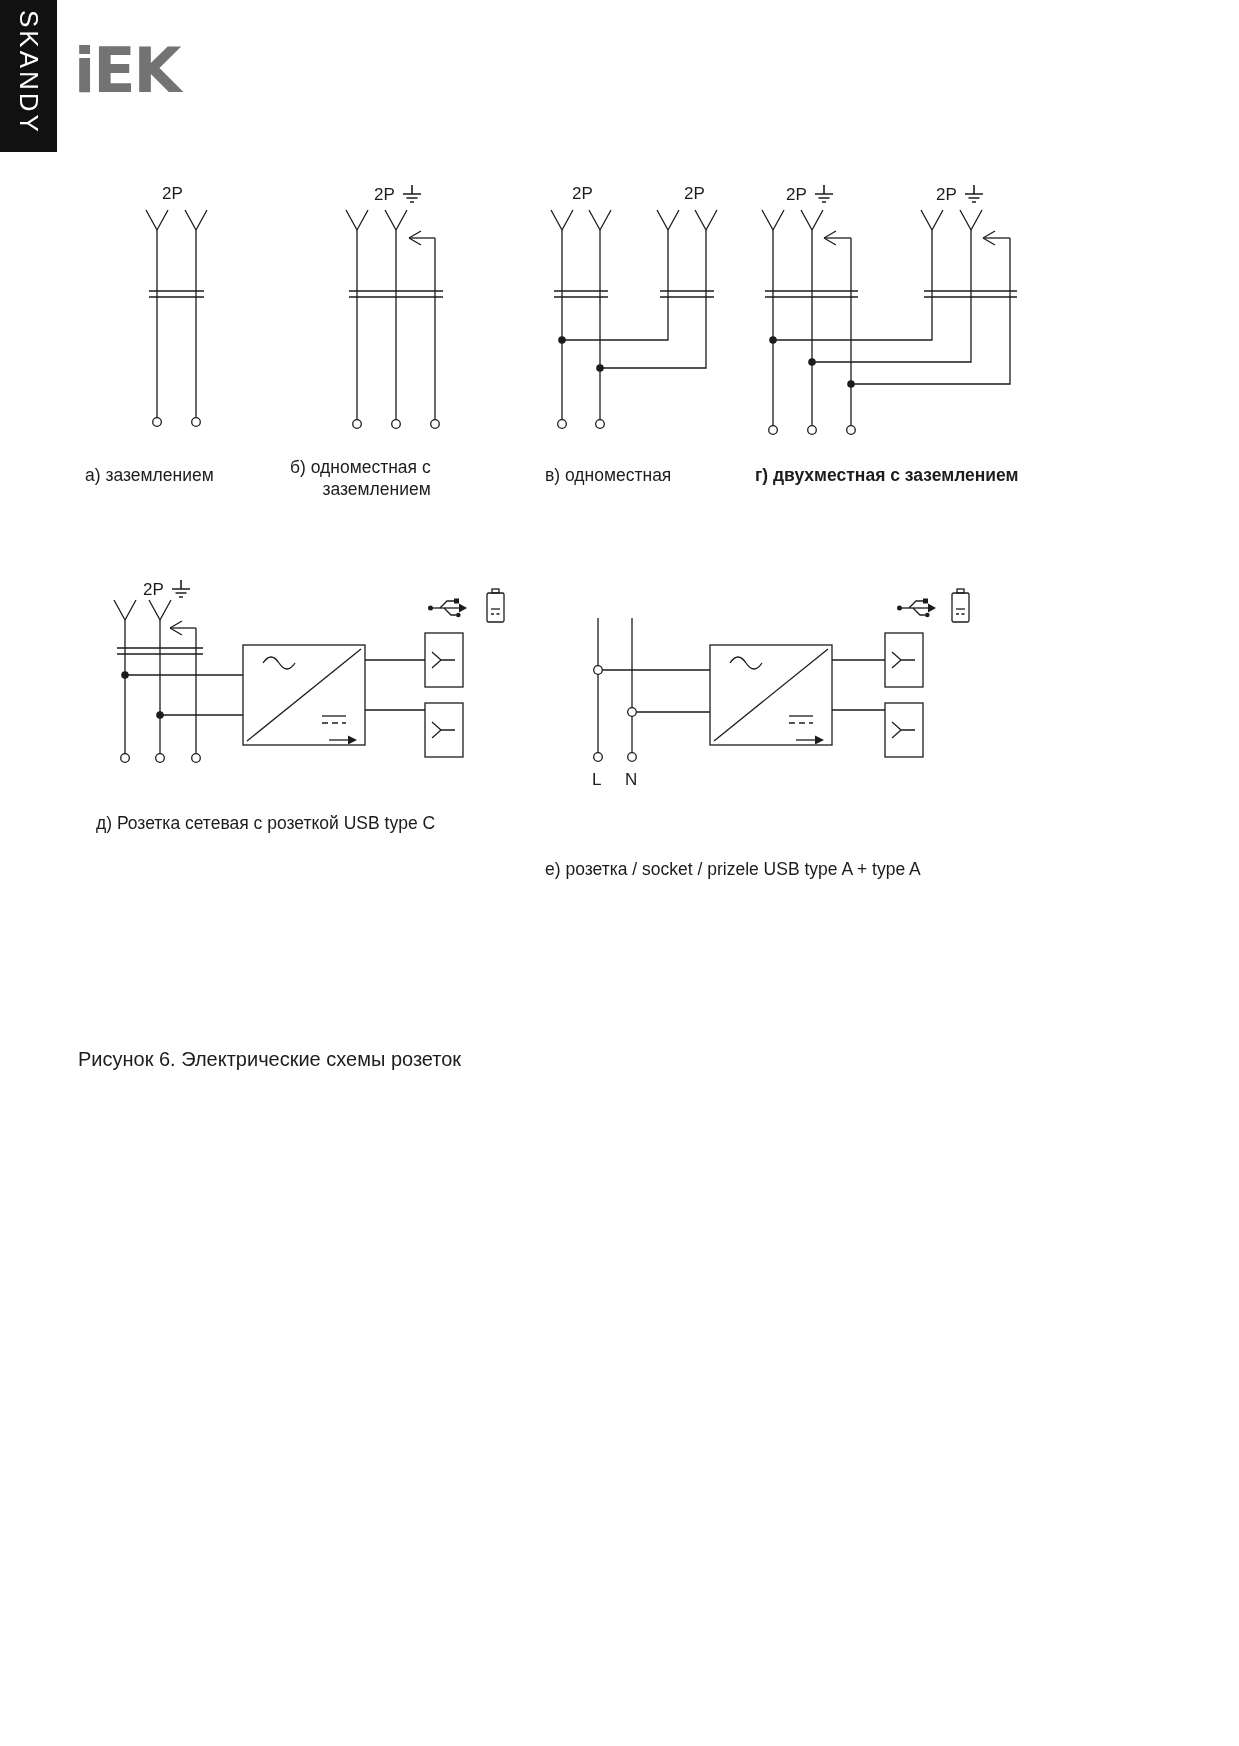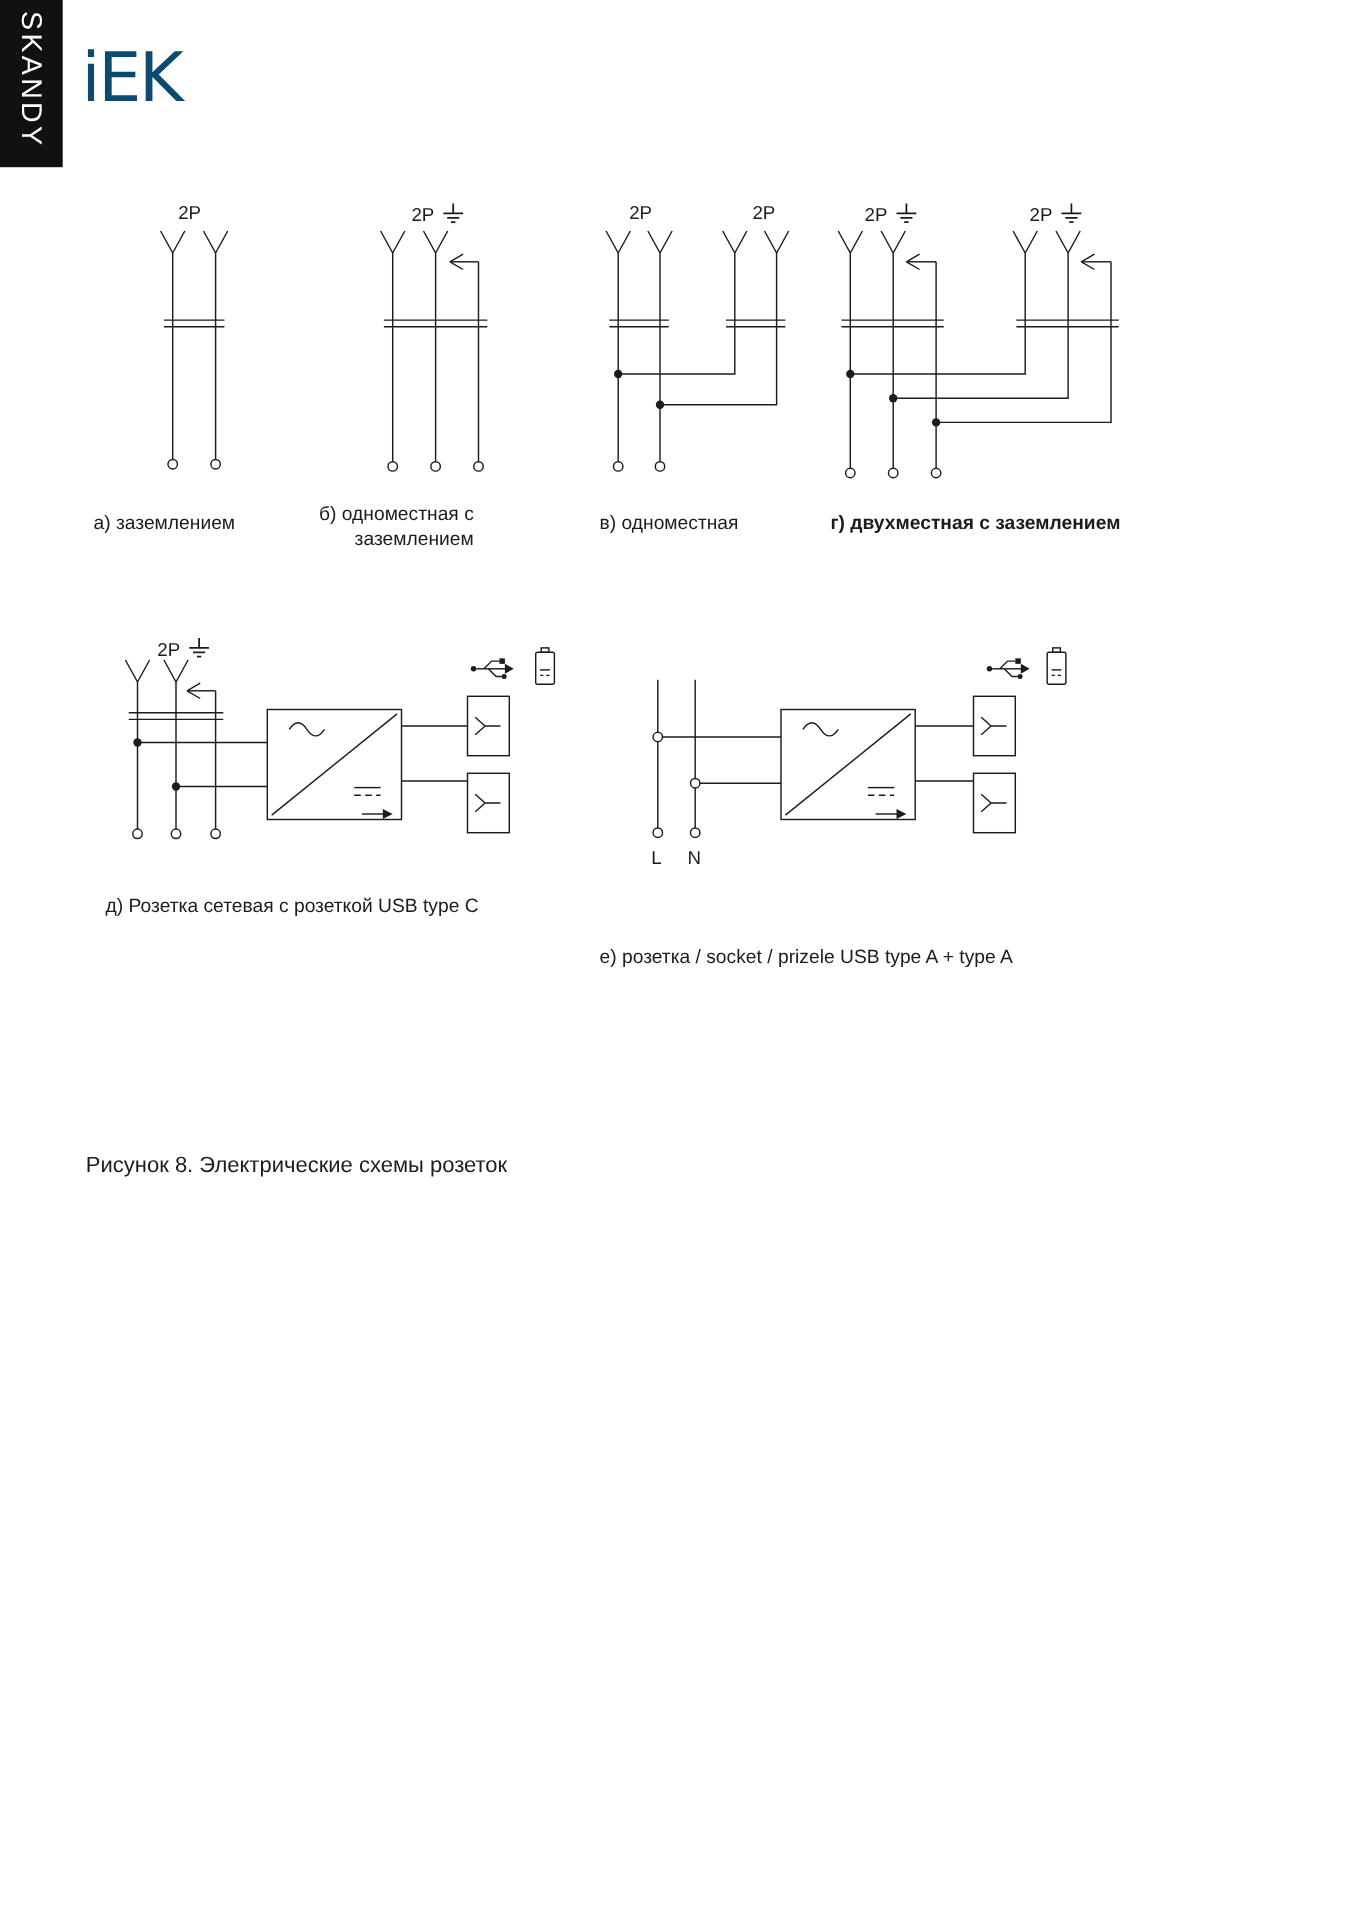--- a/index.html
+++ b/index.html
@@ -20,8 +20,8 @@
     writing-mode:vertical-rl; font-size:26px; letter-spacing:3px; padding-top:10px;
   }
   .logo {
-    position:absolute; left:74px; top:34px; font-size:62px; font-weight:normal;
-    letter-spacing:-2px; font-family:"DejaVu Sans", sans-serif; color:#0c4a6e;text-align:right;
+    position:absolute; left:74px; top:34px; font-size:62px; font-weight:bold;
+    letter-spacing:-2px; font-family:"DejaVu Sans", sans-serif; color:#737373;text-align:right;
   }
   .lbl { position:absolute; font-size:17px; display:flex; align-items:flex-end; gap:7px; white-space:nowrap; }
   .gnd { margin-top:1px; }

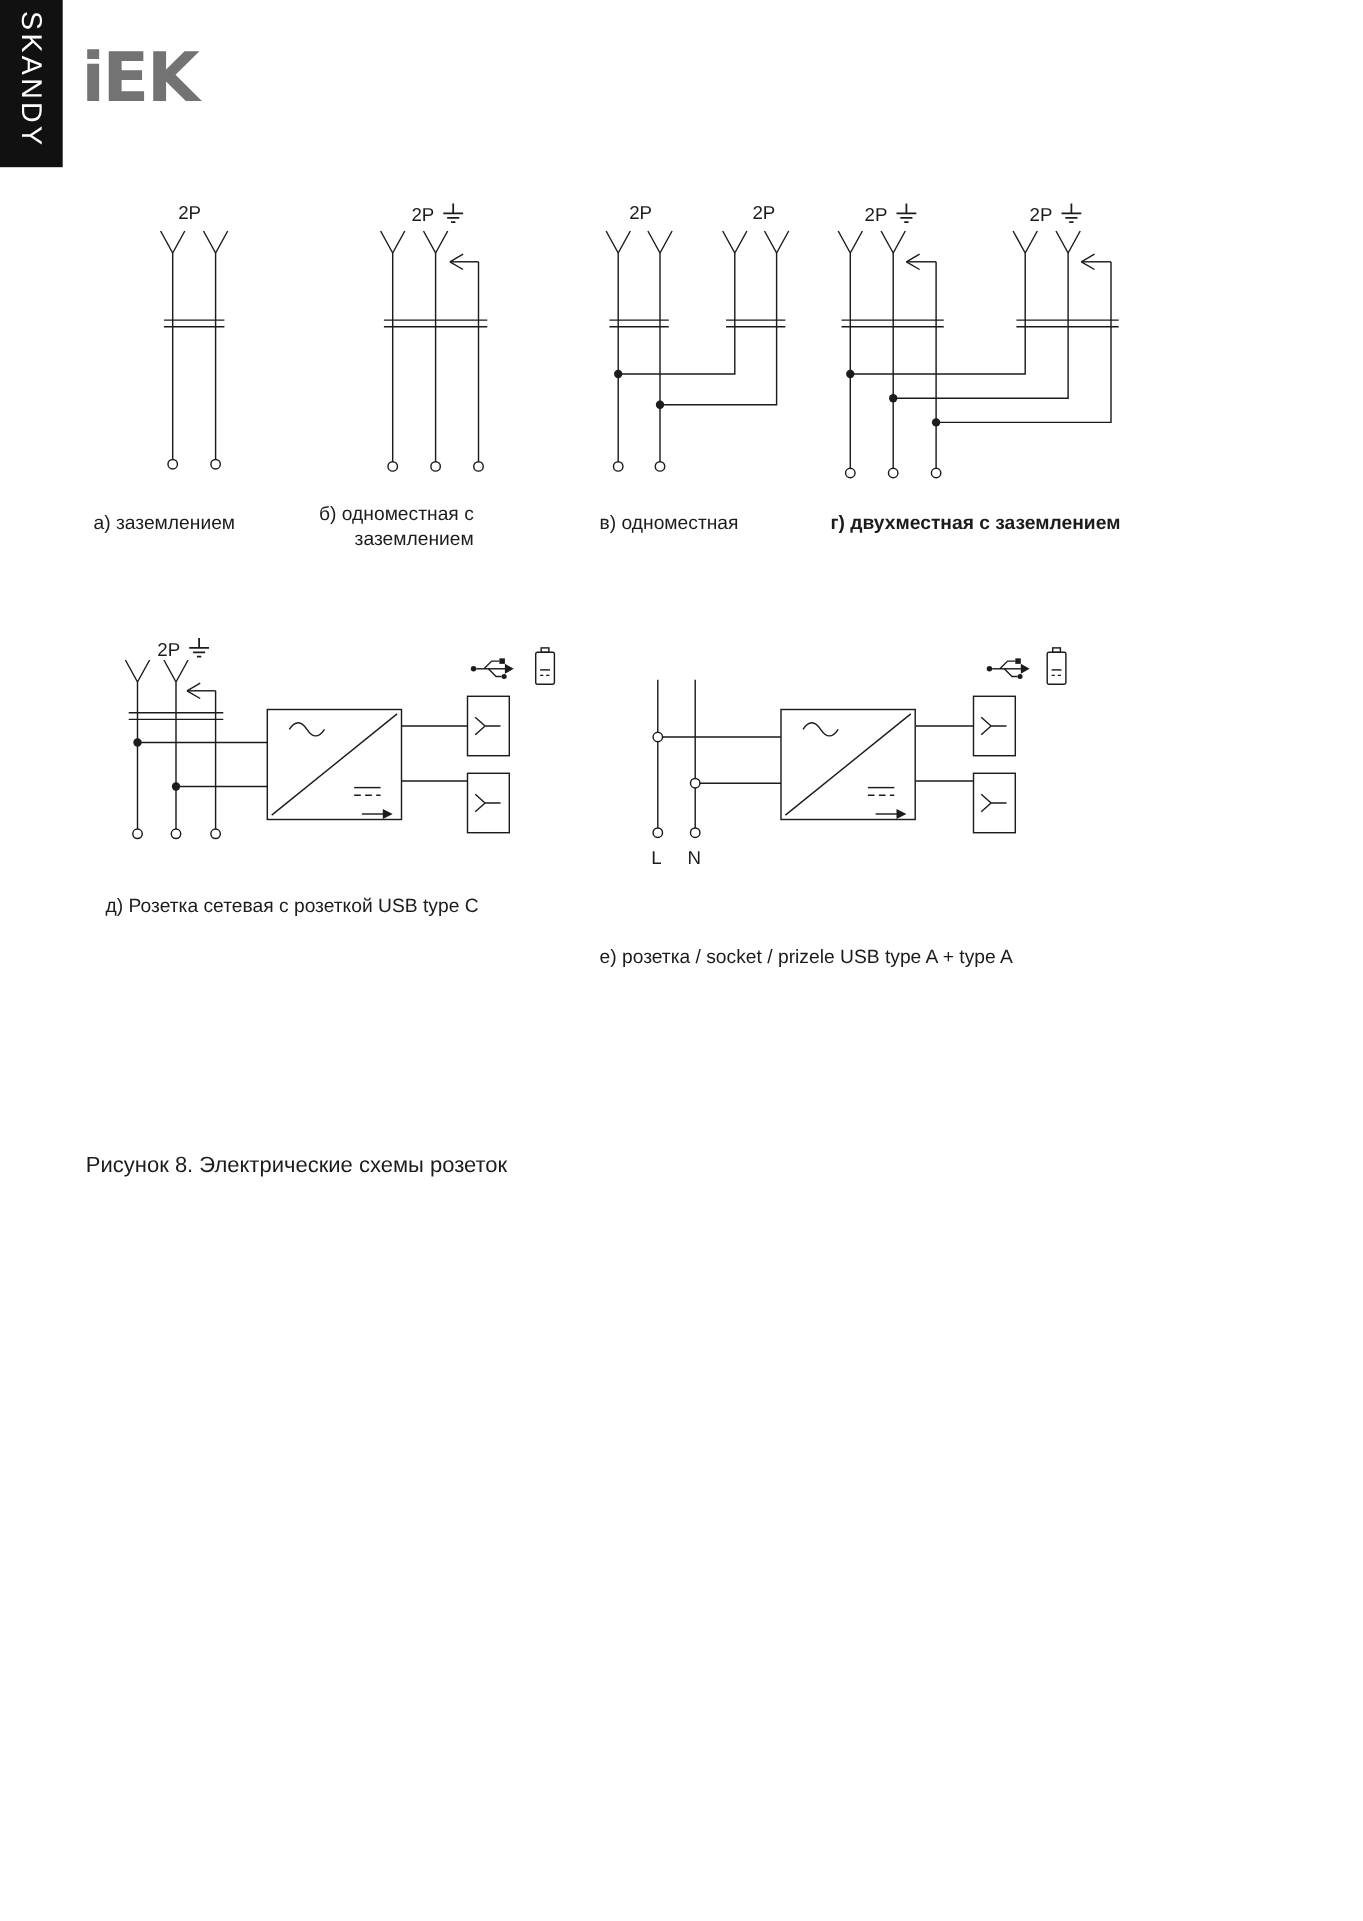--- a/index.html
+++ b/index.html
@@ -23,7 +23,7 @@
     position:absolute; left:74px; top:34px; font-size:62px; font-weight:bold;
     letter-spacing:-2px; font-family:"DejaVu Sans", sans-serif; color:#737373;text-align:right;
   }
-  .lbl { position:absolute; font-size:17px; display:flex; align-items:flex-end; gap:7px; white-space:nowrap; }
+  .lbl { position:absolute; font-size:17px; display:flex; align-items:center; gap:7px; white-space:nowrap; }
   .gnd { margin-top:1px; }
   .gnd path { stroke:#1c1c1c; stroke-width:1.6; fill:none; }
   .cap { position:absolute; font-size:17.5px; line-height:22px; white-space:nowrap; }

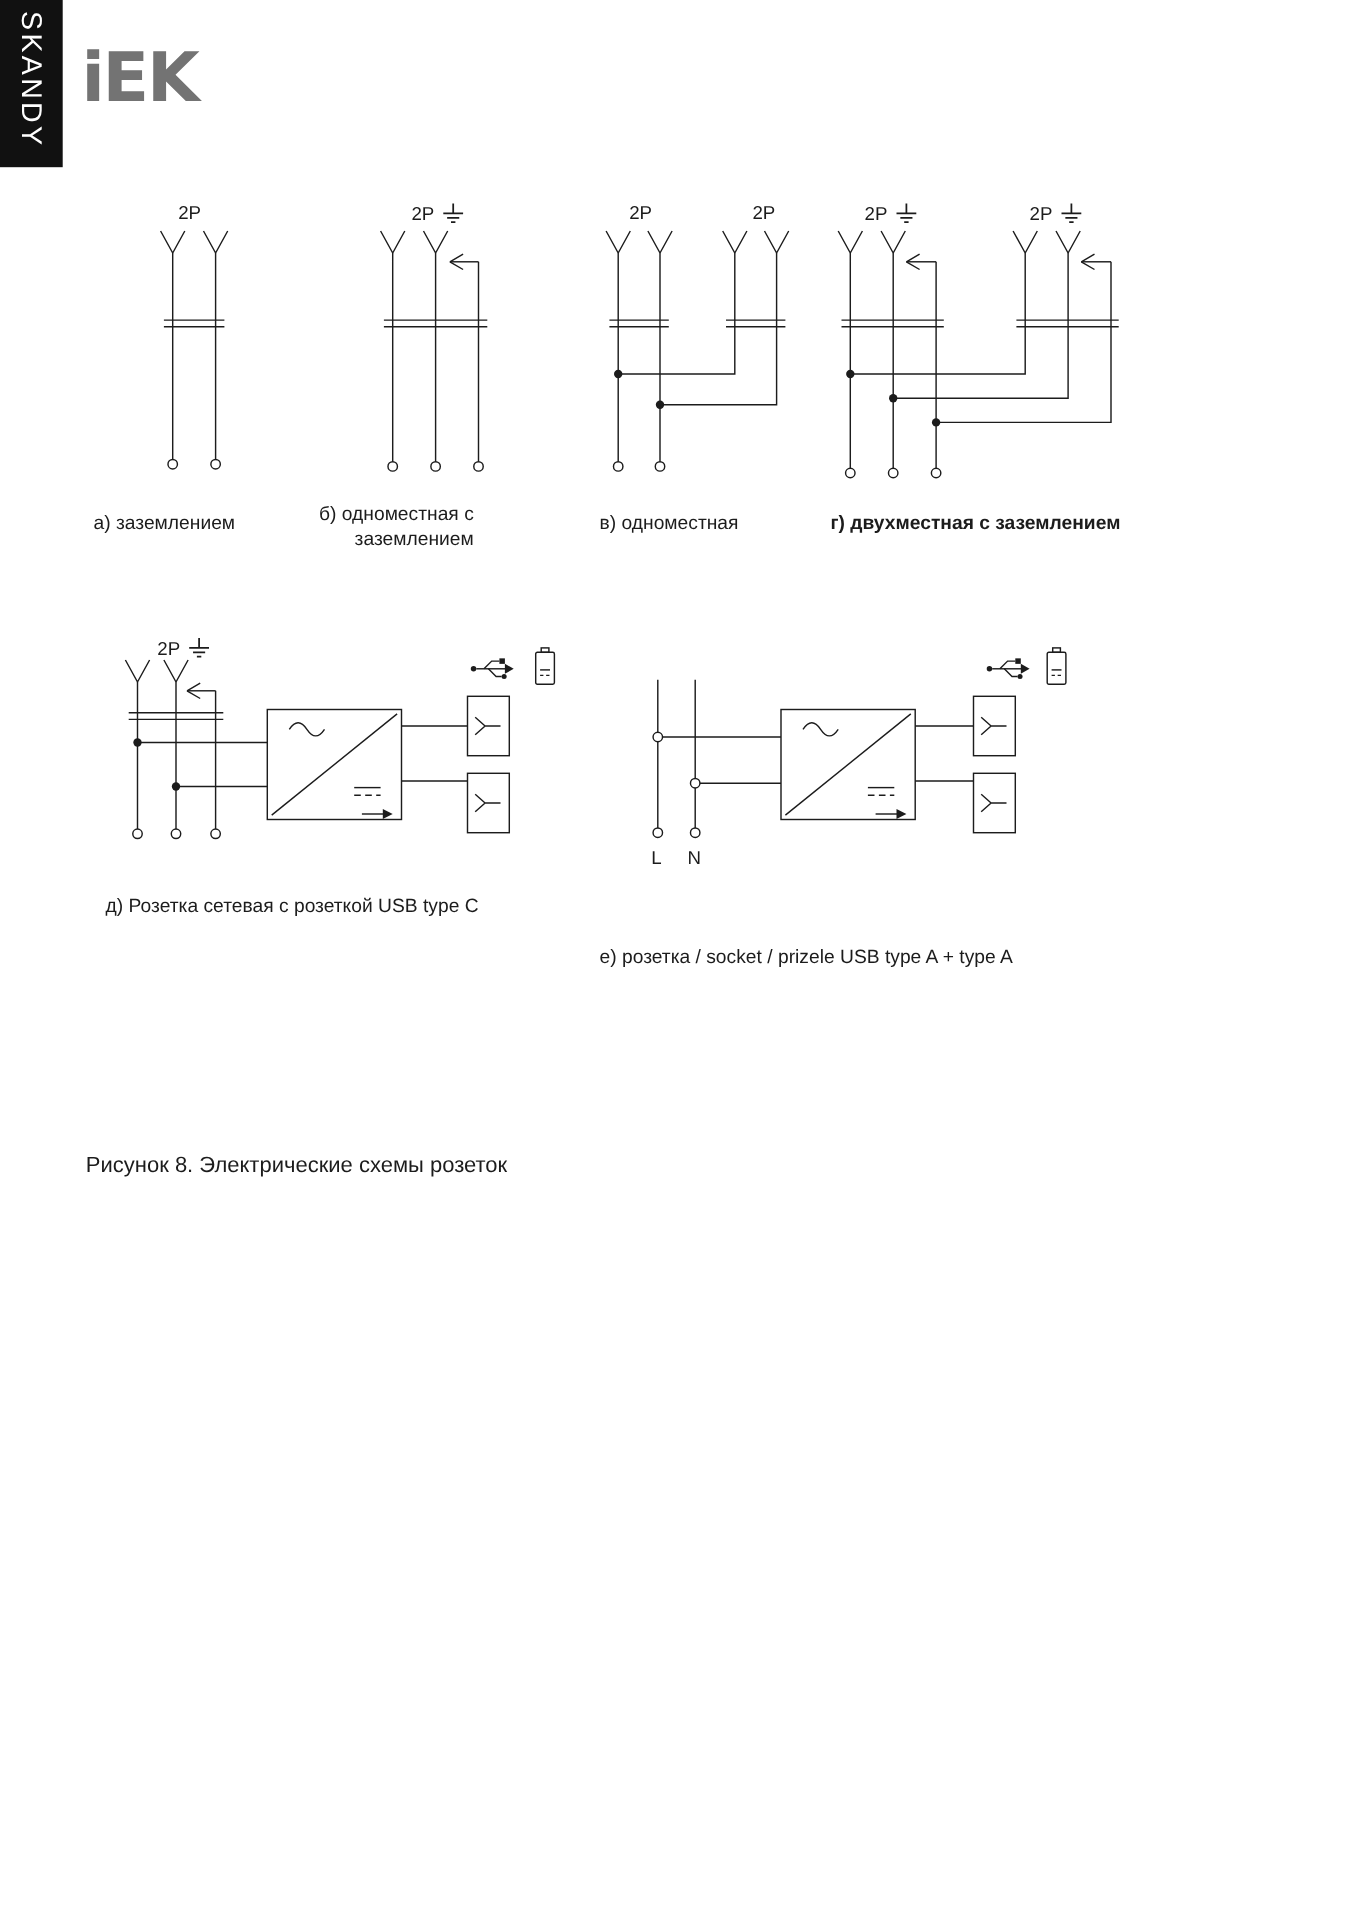--- a/index.html
+++ b/index.html
@@ -235,7 +235,7 @@
 
   <div class="cap" style="left:545px; top:814px;margin-top:44px;">е) розетка / socket / prizele USB type A + type A</div>
 
-  <div class="figcap">Рисунок 8. Электрические схемы розеток</div>
+  <div class="figcap">Рисунок 6. Электрические схемы розеток</div>
 
 </div>
 

